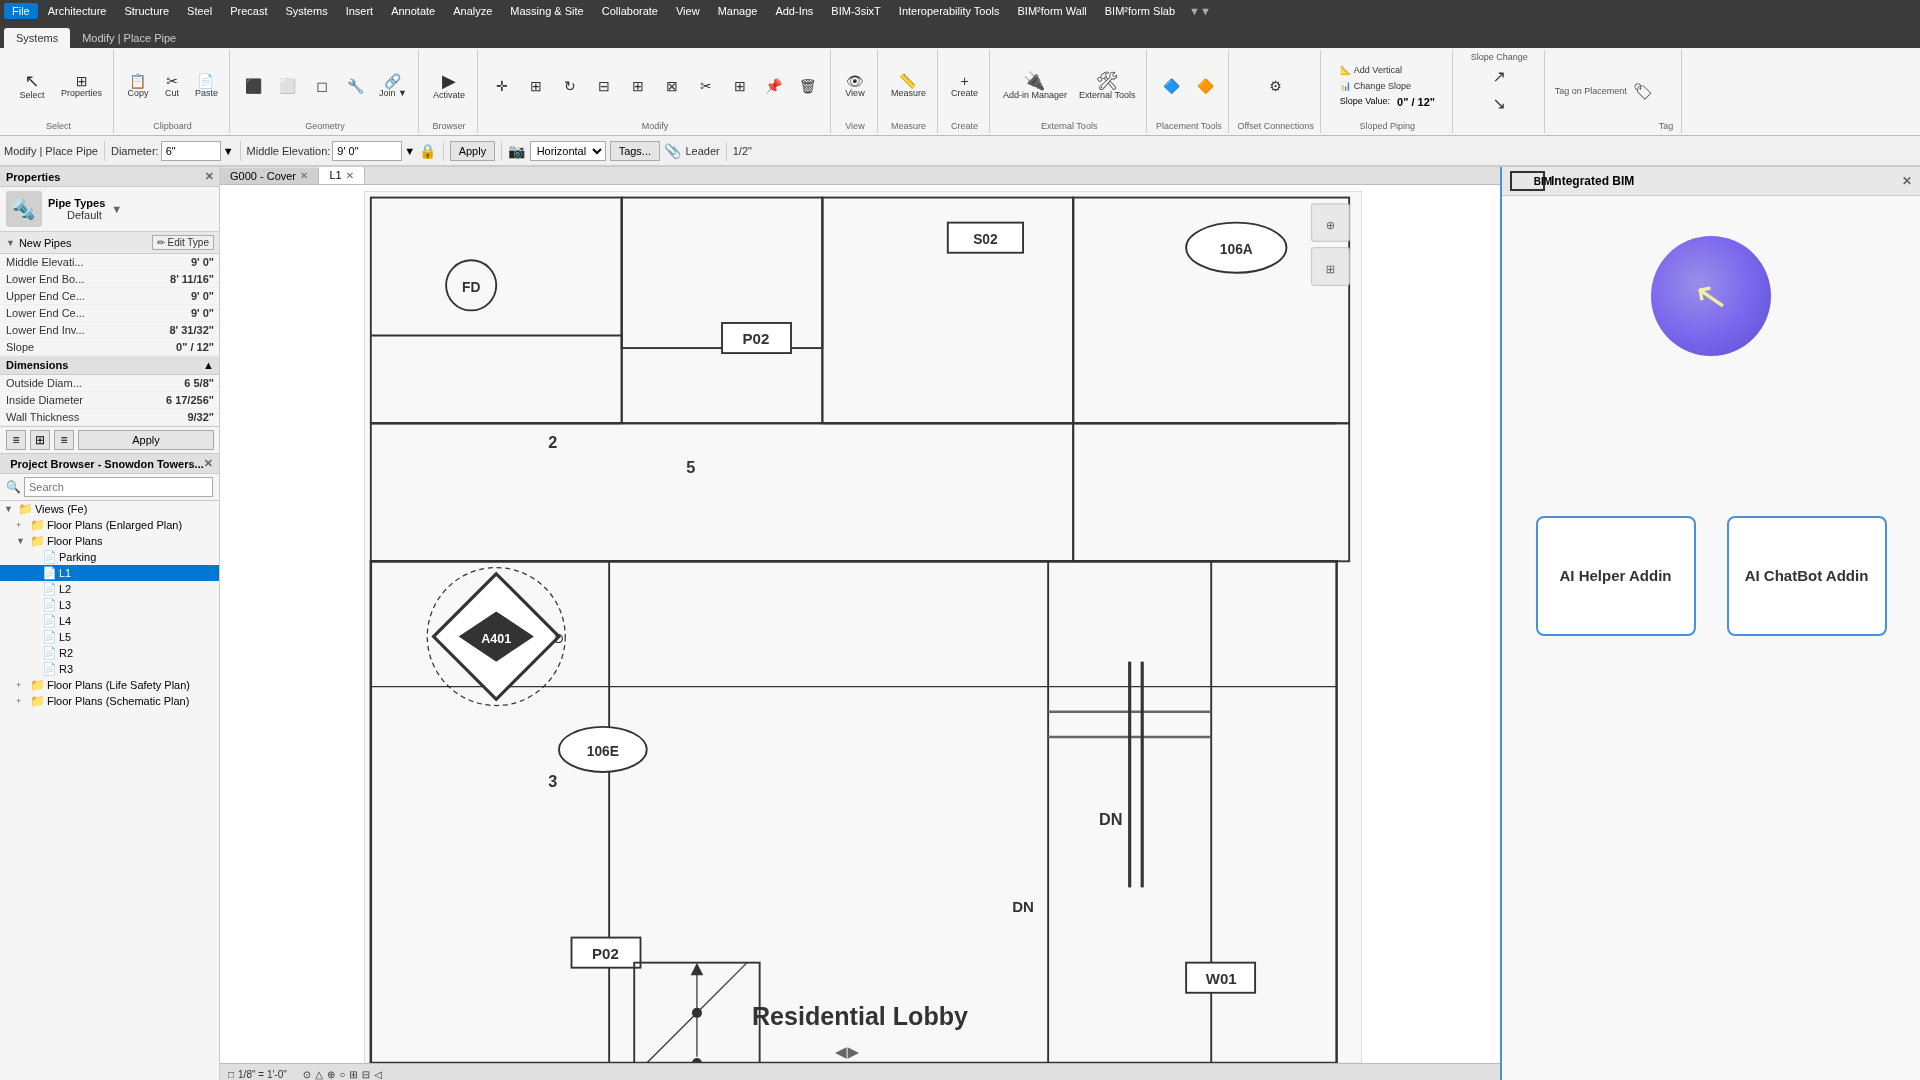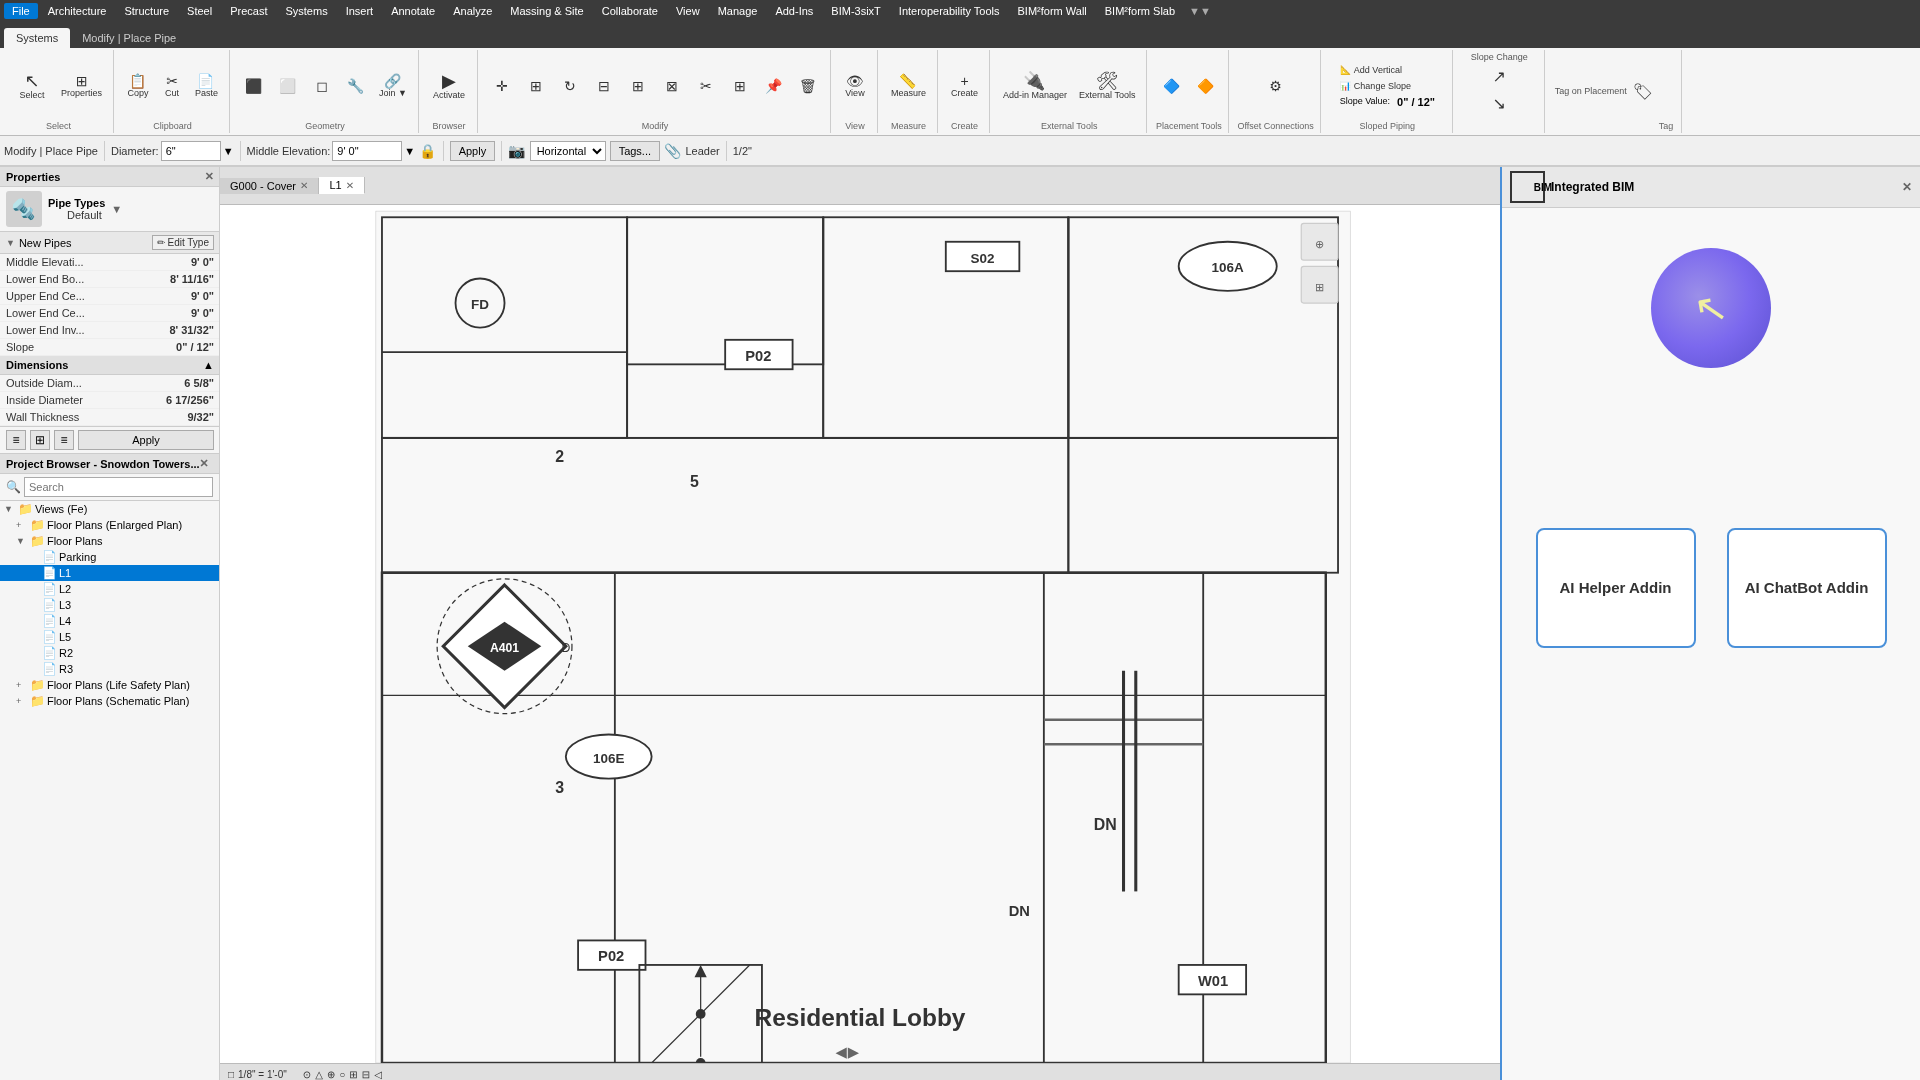--- a/index.html
+++ b/index.html
@@ -82,7 +82,7 @@
 
     
     .canvas-area { flex: 1; display: flex; flex-direction: column; overflow: hidden; }
-    .tabs-bar { display: flex; align-items: center; background: #e0e0e0; border-bottom: 1px solid #bbb; height: 38px; }
+    .tabs-bar { display: flex; align-items: center; background: #e0e0e0; border-bottom: 1px solid #bbb; height: 18px; }
     .tab { display: flex; align-items: center; padding: 2px 10px; border-right: 1px solid #bbb; cursor: pointer; font-size: 11px; gap: 4px; background: #d0d0d0; }
     .tab.active { background: #fff; border-bottom: 1px solid #fff; }
     .tab-close { font-size: 10px; color: #666; cursor: pointer; }

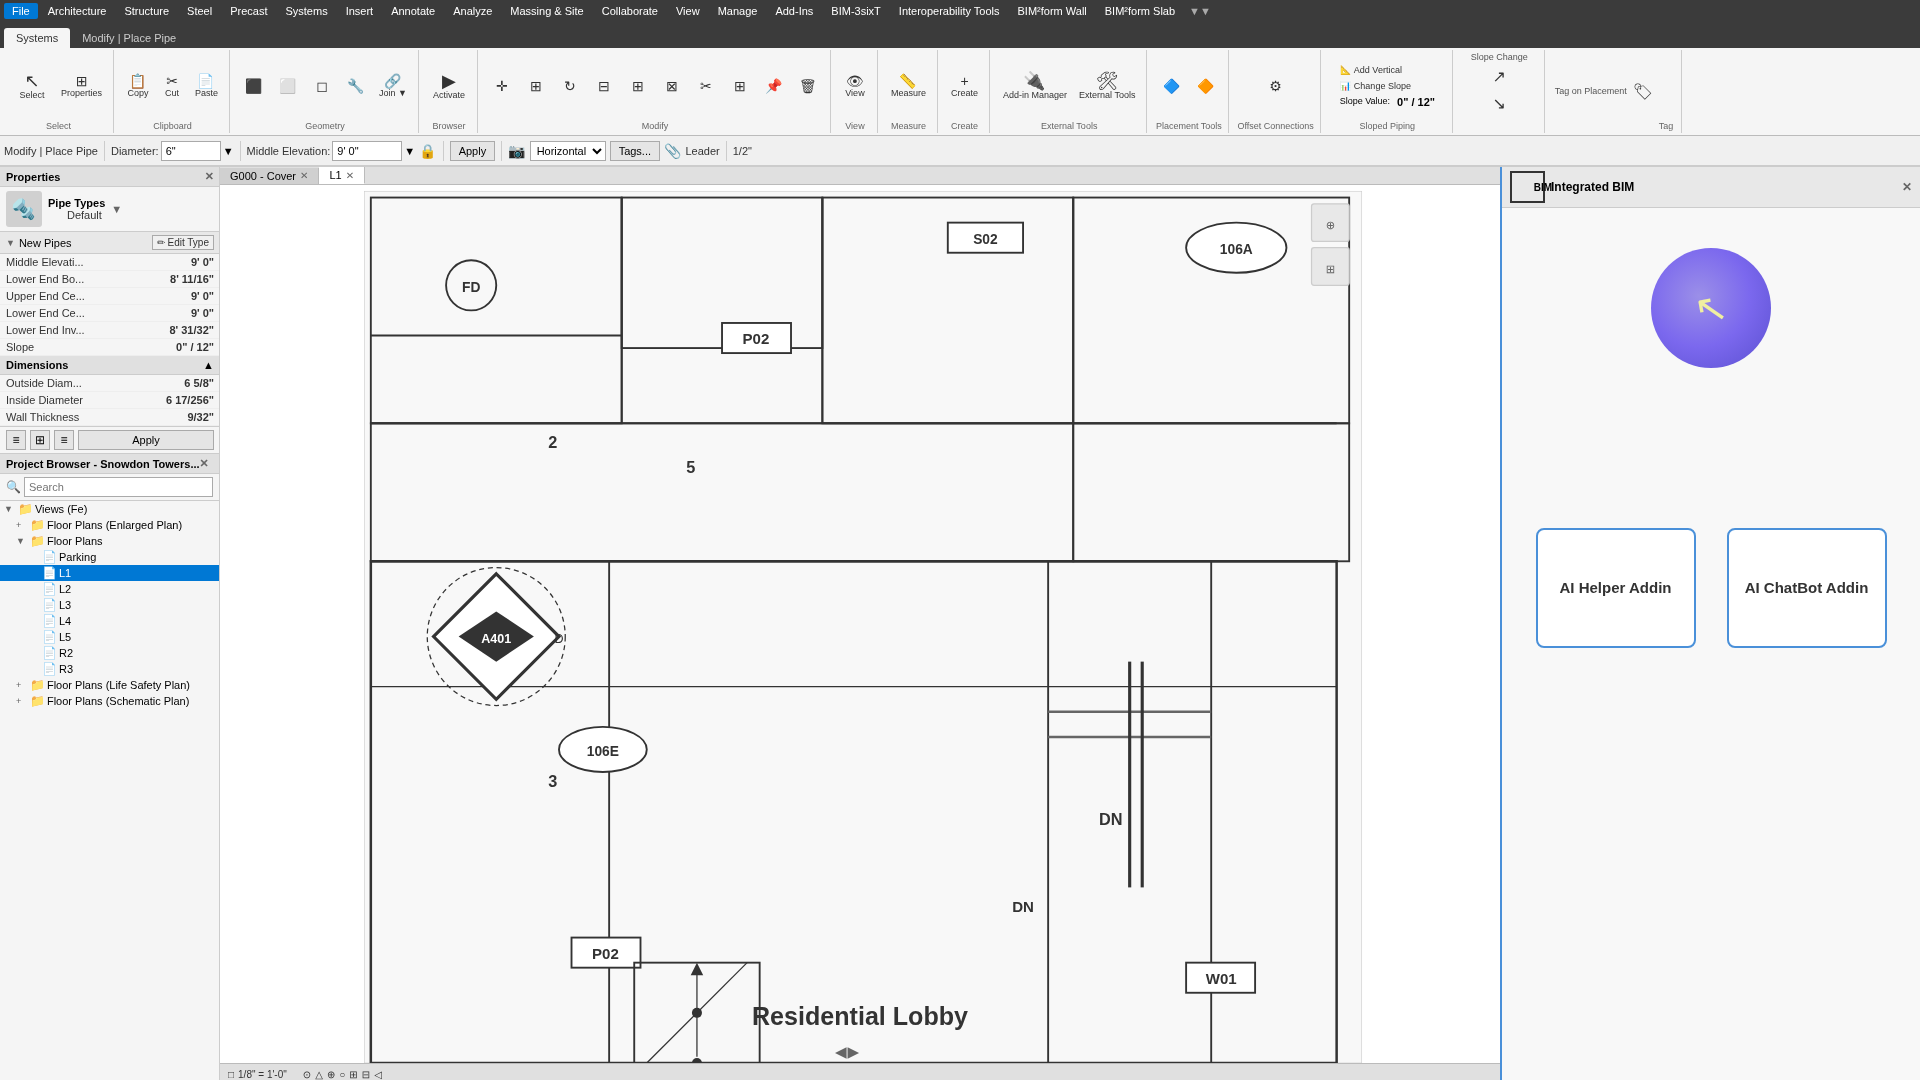--- a/index.html
+++ b/index.html
@@ -97,7 +97,7 @@
     .bim-panel { width: 420px; background: #f8f8f8; border-left: 2px solid #4a90d9; display: flex; flex-direction: column; flex-shrink: 0; }
     .bim-panel-header { display: flex; align-items: center; justify-content: space-between; background: #e8e8e8; padding: 4px 8px; border-bottom: 1px solid #ccc; font-size: 12px; font-weight: bold; }
     .bim-panel-title { display: flex; align-items: center; gap: 6px; }
-    .bim-icon { width: 20px; height: 32px; border: 2px solid #333; display: flex; align-items: center; justify-content: center; font-size: 10px; font-weight: bold; padding-left: 31px; }
+    .bim-icon { width: 20px; height: 20px; border: 2px solid #333; display: flex; align-items: center; justify-content: center; font-size: 10px; font-weight: bold; padding-left: 31px; }
     .bim-content { flex: 1; display: flex; flex-direction: column; align-items: center; padding: 20px; gap: 20px; position: relative; }
     .cursor-circle { width: 120px; height: 120px; border-radius: 50%; background: radial-gradient(circle at 40% 40%, #9b8fe8, #7b68ee, #5a4fcf); display: flex; align-items: center; justify-content: center; position: relative; align-self: center; margin-top: 20px; }
     .cursor-icon { font-size: 40px; color: #f0f0a0; transform: rotate(-10deg); }

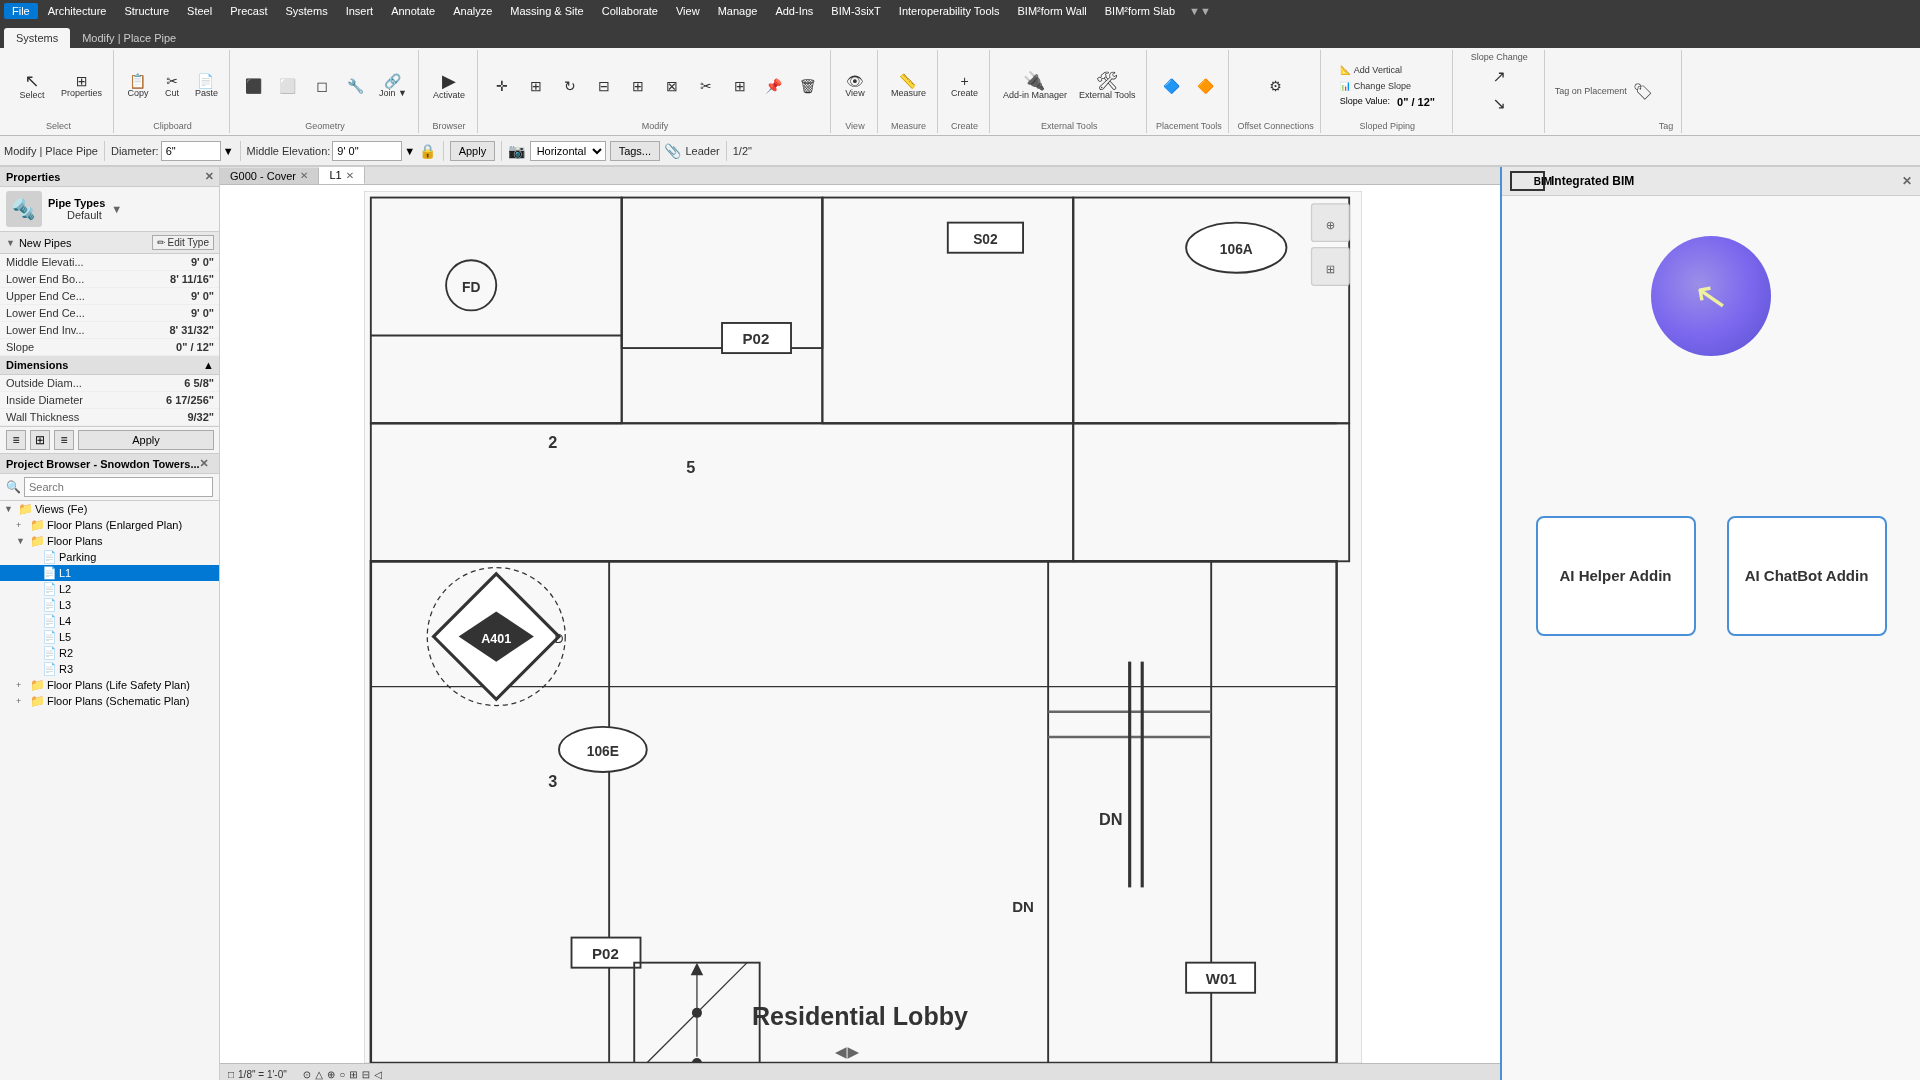--- a/index.html
+++ b/index.html
@@ -67,7 +67,7 @@
 
     
     .project-browser { border-top: 1px solid #ccc; }
-    .project-browser-header { display: flex; align-items: center; justify-content: flex-start; background: #e0e0e0; padding: 3px 6px; border-bottom: 1px solid #ccc; font-size: 11px; font-weight: bold; }
+    .project-browser-header { display: flex; align-items: center; justify-content: flex-end; background: #e0e0e0; padding: 3px 6px; border-bottom: 1px solid #ccc; font-size: 11px; font-weight: bold; }
     .search-box { display: flex; align-items: center; padding: 3px 6px; border-bottom: 1px solid #ccc; gap: 3px; }
     .search-input { flex: 1; height: 20px; border: 1px solid #aaa; padding: 0 4px; font-size: 11px; }
     .search-icon { color: #666; font-size: 12px; }

